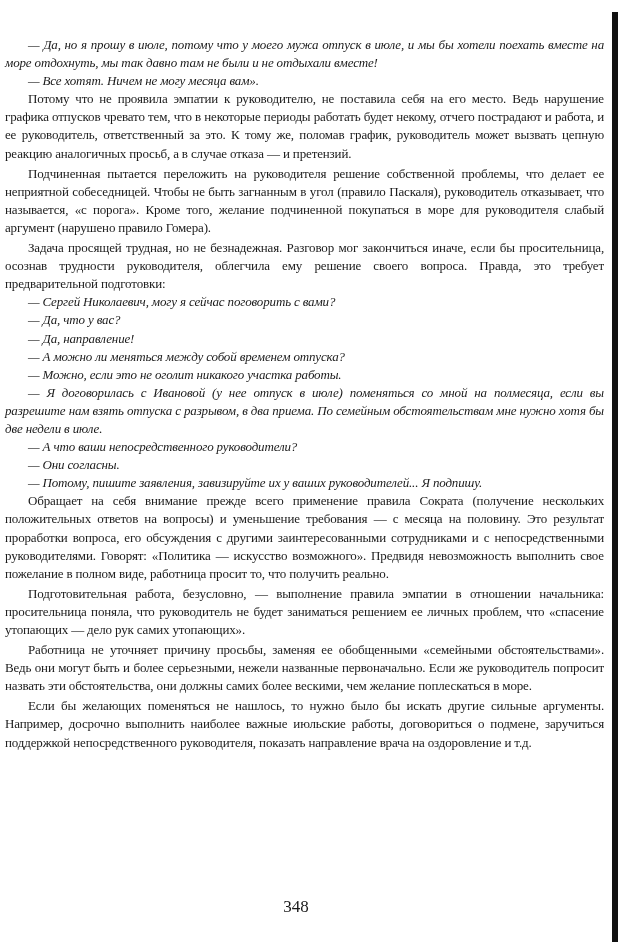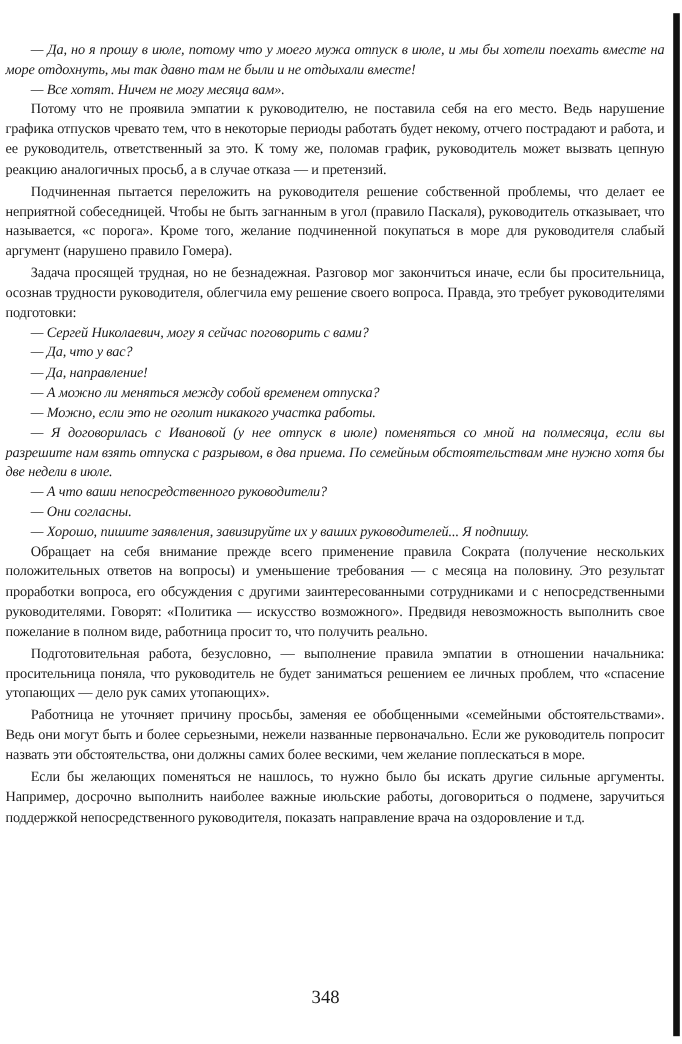--- a/index.html
+++ b/index.html
@@ -33,7 +33,7 @@
   <p class="p it">— Все хотят. Ничем не могу месяца вам».</p>
   <p class="p">Потому что не проявила эмпатии к руководителю, не поставила себя на его место. Ведь нарушение графика отпусков чревато тем, что в некоторые периоды работать будет некому, отчего пострадают и работа, и ее руководитель, ответственный за это. К тому же, поломав график, руководитель может вызвать цепную реакцию аналогичных просьб, а в случае отказа — и претензий.</p>
   <p class="p gap">Подчиненная пытается переложить на руководителя решение собственной проблемы, что делает ее неприятной собеседницей. Чтобы не быть загнанным в угол (правило Паскаля), руководитель отказывает, что называется, «с порога». Кроме того, желание подчиненной покупаться в море для руководителя слабый аргумент (нарушено правило Гомера).</p>
-  <p class="p gap">Задача просящей трудная, но не безнадежная. Разговор мог закончиться иначе, если бы просительница, осознав трудности руководителя, облегчила ему решение своего вопроса. Правда, это требует руководителями подготовки:</p>
+  <p class="p gap">Задача просящей трудная, но не безнадежная. Разговор мог закончиться иначе, если бы просительница, осознав трудности руководителя, облегчила ему решение своего вопроса. Правда, это требует предварительной подготовки:</p>
   <p class="p it">— Сергей Николаевич, могу я сейчас поговорить с вами?</p>
   <p class="p it">— Да, что у вас?</p>
   <p class="p it">— Да, направление!</p>

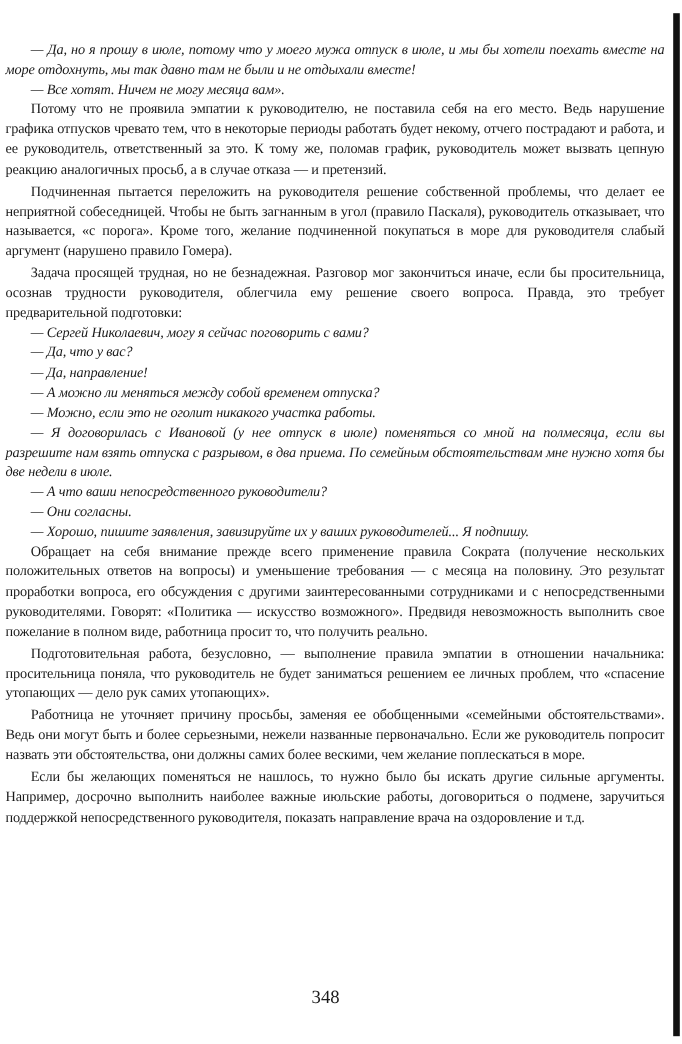--- a/index.html
+++ b/index.html
@@ -42,7 +42,7 @@
   <p class="p it">— Я договорилась с Ивановой (у нее отпуск в июле) поменяться со мной на полмесяца, если вы разрешите нам взять отпуска с разрывом, в два приема. По семейным обстоятельствам мне нужно хотя бы две недели в июле.</p>
   <p class="p it">— А что ваши непосредственного руководители?</p>
   <p class="p it">— Они согласны.</p>
-  <p class="p it">— Хорошо, пишите заявления, завизируйте их у ваших руководителей... Я подпишу.</p>
+  <p class="p it">— Потому, пишите заявления, завизируйте их у ваших руководителей... Я подпишу.</p>
   <p class="p">Обращает на себя внимание прежде всего применение правила Сократа (получение нескольких положительных ответов на вопросы) и уменьшение требования — с месяца на половину. Это результат проработки вопроса, его обсуждения с другими заинтересованными сотрудниками и с непосредственными руководителями. Говорят: «Политика — искусство возможного». Предвидя невозможность выполнить свое пожелание в полном виде, работница просит то, что получить реально.</p>
   <p class="p gap">Подготовительная работа, безусловно, — выполнение правила эмпатии в отношении начальника: просительница поняла, что руководитель не будет заниматься решением ее личных проблем, что «спасение утопающих — дело рук самих утопающих».</p>
   <p class="p gap">Работница не уточняет причину просьбы, заменяя ее обобщенными «семейными обстоятельствами». Ведь они могут быть и более серьезными, нежели названные первоначально. Если же руководитель попросит назвать эти обстоятельства, они должны самих более вескими, чем желание поплескаться в море.</p>

